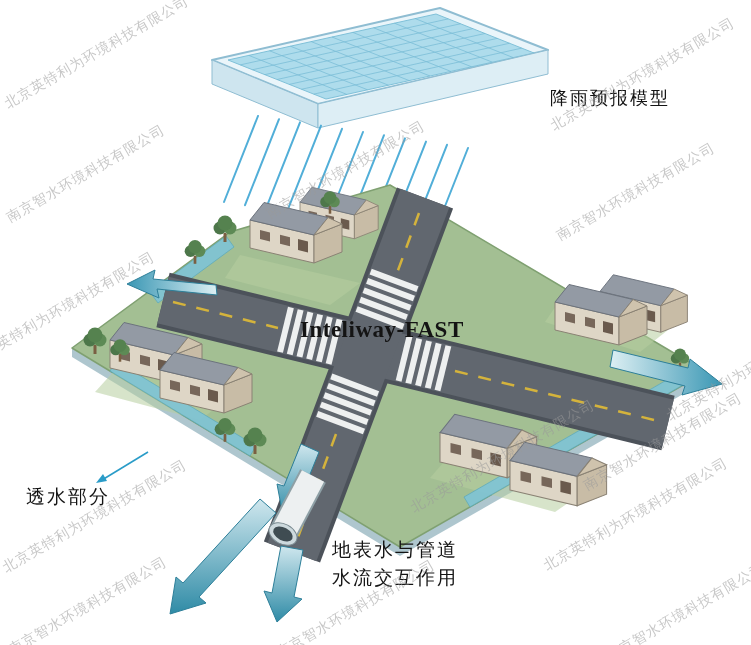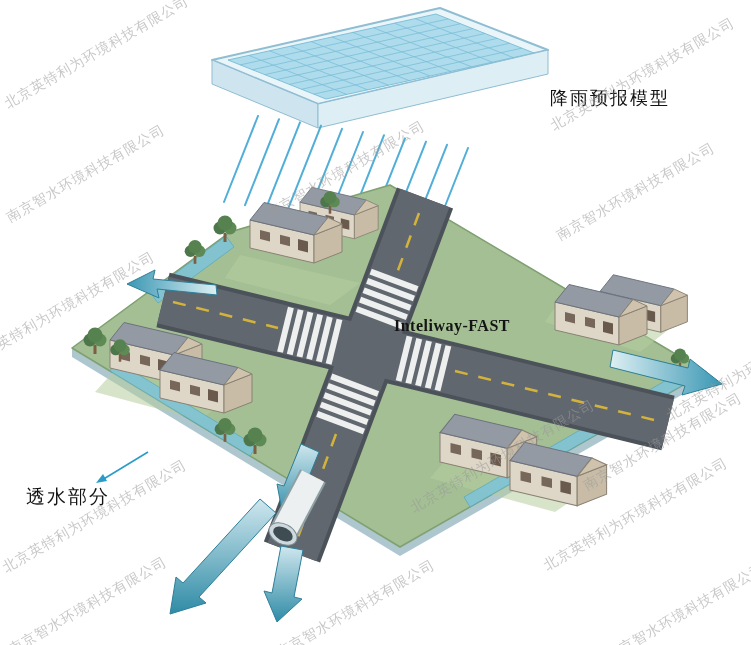--- a/index.html
+++ b/index.html
@@ -9,7 +9,7 @@
   svg.scene{position:absolute;left:0;top:0;z-index:1}
   .lbl{position:absolute;color:#141414;z-index:4}
   .lbl-rain{left:550px;top:86px;font-size:18px;letter-spacing:2px;font-weight:400}
-  .lbl-title{left:300px;top:317px;width:210px;text-align:right;font-size:16px;font-weight:700;
+  .lbl-title{left:300px;top:317px;width:210px;text-align:left;font-size:23px;font-weight:700;
              font-family:"Liberation Serif",serif;letter-spacing:.5px}
   .lbl-perm{left:26px;top:484px;font-size:19px;letter-spacing:2px}
   .lbl-inter{left:300px;top:536px;width:190px;text-align:center;font-size:19px;line-height:28px;letter-spacing:2px}

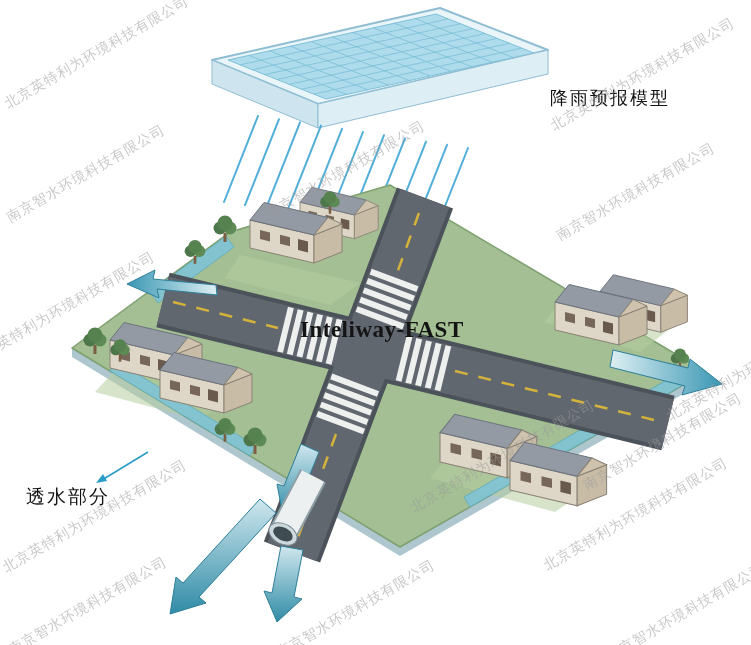--- a/index.html
+++ b/index.html
@@ -191,6 +191,10 @@
   <div class="lbl lbl-rain">降雨预报模型</div>
   <div class="lbl lbl-title">Inteliway-FAST</div>
   <div class="lbl lbl-perm">透水部分</div>
+  <div class="lbl lbl-inter">
+    <div>地表水与管道</div>
+    <div>水流交互作用</div>
+  </div>
 
   <div class="wm" style="left:6px;top:96px">北京英特利为环境科技有限公司</div>
   <div class="wm" style="left:8px;top:210px">南京智水环境科技有限公司</div>

